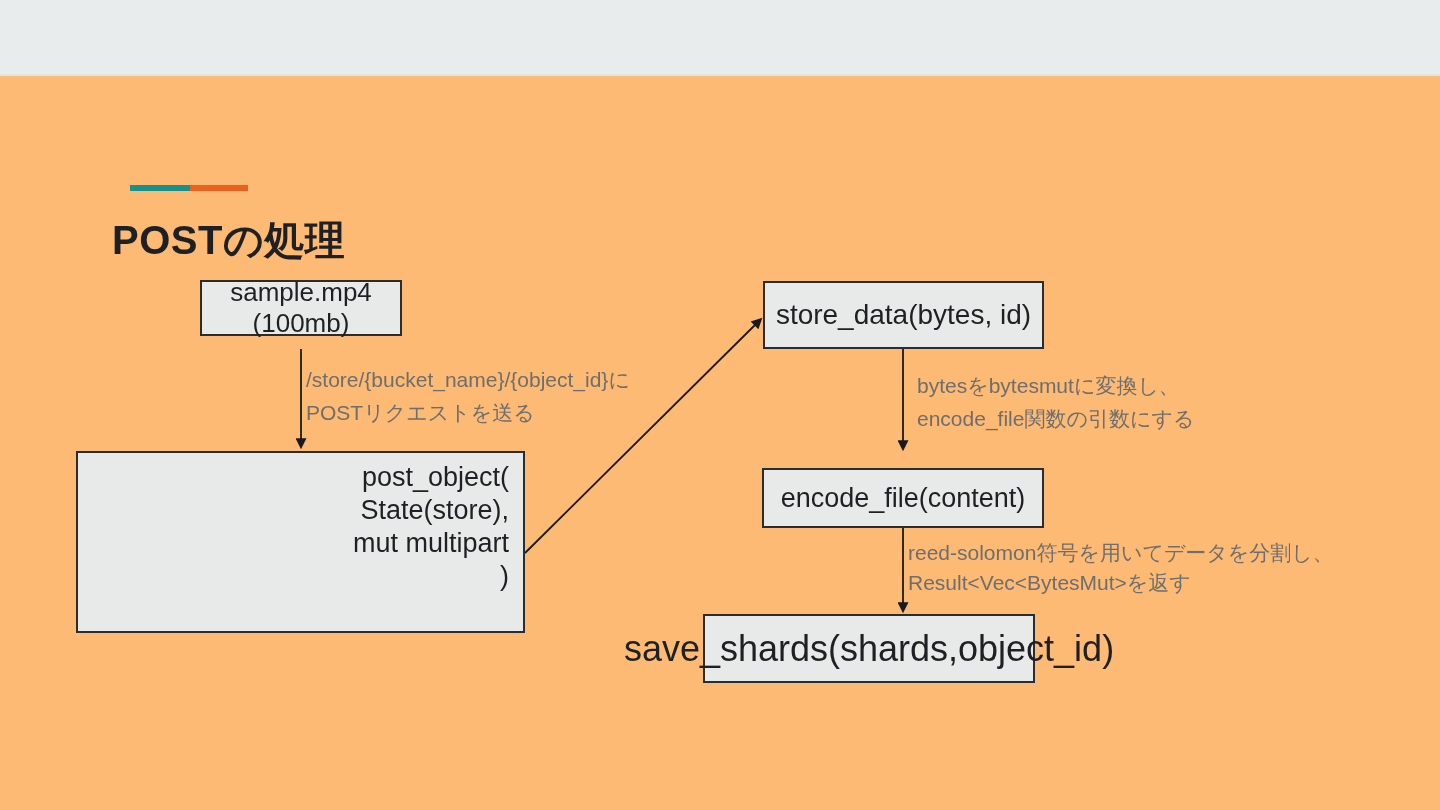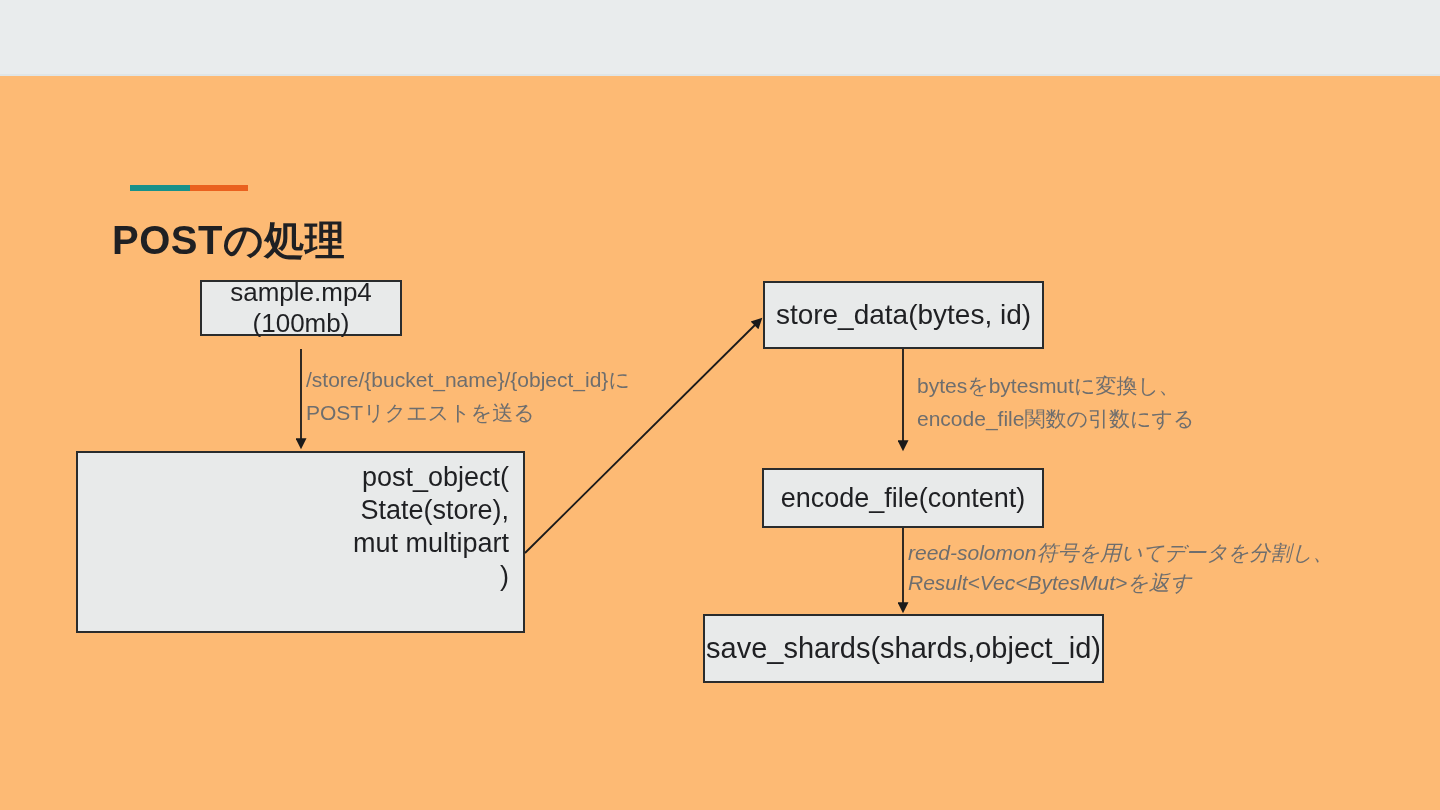--- a/index.html
+++ b/index.html
@@ -40,7 +40,7 @@
   .note{position:absolute;color:var(--annotation-text);}
   .note-post-request{left:306px;top:363px;font-size:21px;line-height:33px;}
   .note-bytes-convert{left:917px;top:369px;font-size:21px;line-height:33px;}
-  .note-reed-solomon{left:908px;top:538px;font-size:21px;line-height:30px;font-style:italic;}
+  .note-reed-solomon{left:908px;top:538px;font-size:21px;line-height:30px;}
   .note-post-desc{left:38px;top:649px;font-size:20.5px;line-height:28.5px;}
   .note-save-desc{left:693px;top:702px;font-size:20.5px;line-height:30px;}
 </style>

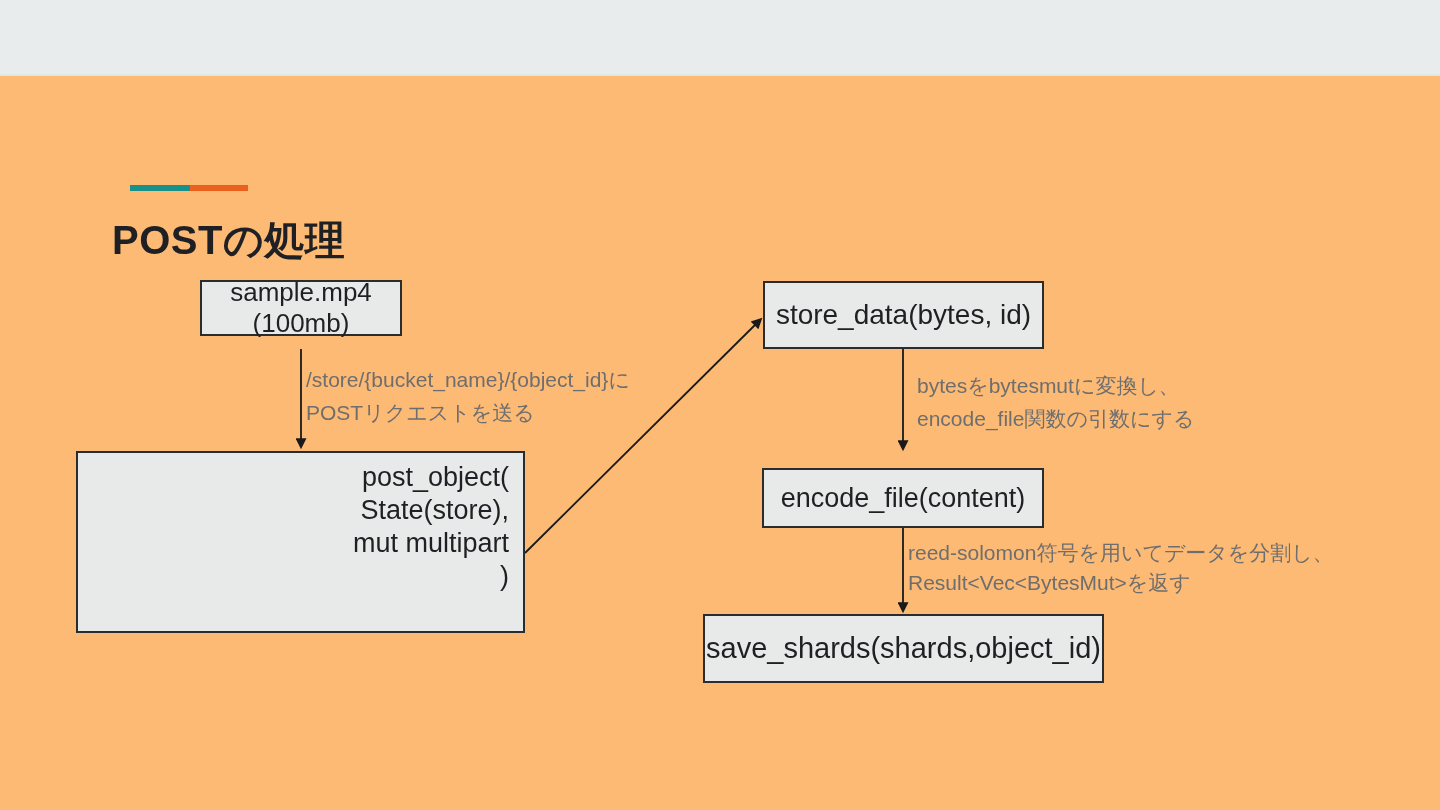--- a/index.html
+++ b/index.html
@@ -36,7 +36,7 @@
   .node-post{left:76px;top:451px;width:449px;height:182px;font-size:27px;line-height:33px;
     display:block;text-align:right;padding:8px 14px;white-space:pre;}
   .node-encode{left:762px;top:452px;width:282px;height:60px;font-size:27px;margin-top:16px;}
-  .node-save{left:703px;top:614px;width:401px;height:69px;font-size:29px;}
+  .node-save{left:703px;top:614px;width:332px;height:69px;font-size:36px;}
   .note{position:absolute;color:var(--annotation-text);}
   .note-post-request{left:306px;top:363px;font-size:21px;line-height:33px;}
   .note-bytes-convert{left:917px;top:369px;font-size:21px;line-height:33px;}

